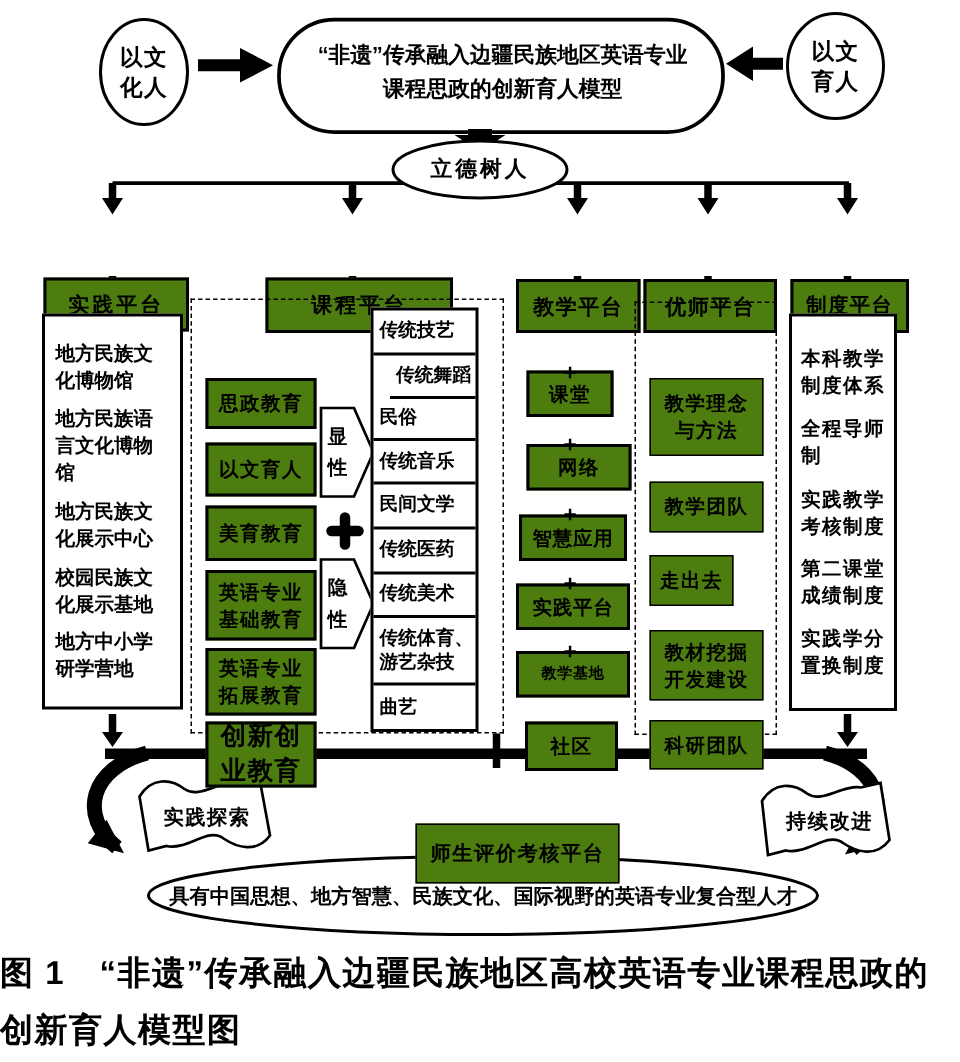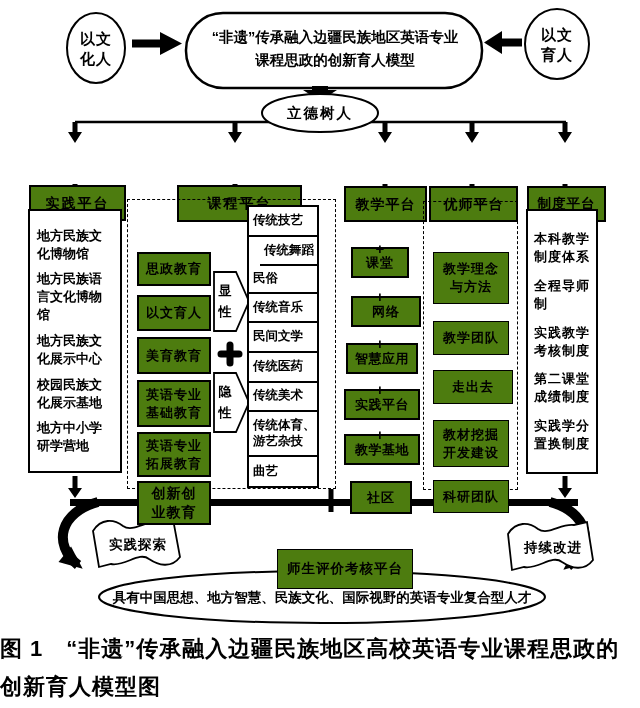--- a/index.html
+++ b/index.html
@@ -151,7 +151,7 @@
   <div class="dashedbox" style="left:423px;top:201px;width:95px;height:289px;"></div>
   <div class="box" style="left:433px;top:212px;width:76px;height:52px;font-size:13px;letter-spacing:1px;padding:0 6px;border-width:1.5px;">教学理念与方法</div>
   <div class="box" style="left:433px;top:281px;width:76px;height:34px;font-size:13px;letter-spacing:1px;border-width:1.5px;">教学团队</div>
-  <div class="box" style="left:433px;top:330px;width:80px;height:34px;font-size:13px;letter-spacing:1px;border-width:1.5px;">走出去</div>
+  <div class="box" style="left:433px;top:330px;width:56px;height:34px;font-size:13px;letter-spacing:1px;border-width:1.5px;">走出去</div>
   <div class="box" style="left:433px;top:380px;width:76px;height:47px;font-size:13px;letter-spacing:1px;padding:0 6px;border-width:1.5px;">教材挖掘开发建设</div>
   <div class="box" style="left:433px;top:440px;width:76px;height:33px;font-size:13px;letter-spacing:1px;border-width:1.5px;">科研团队</div>
 

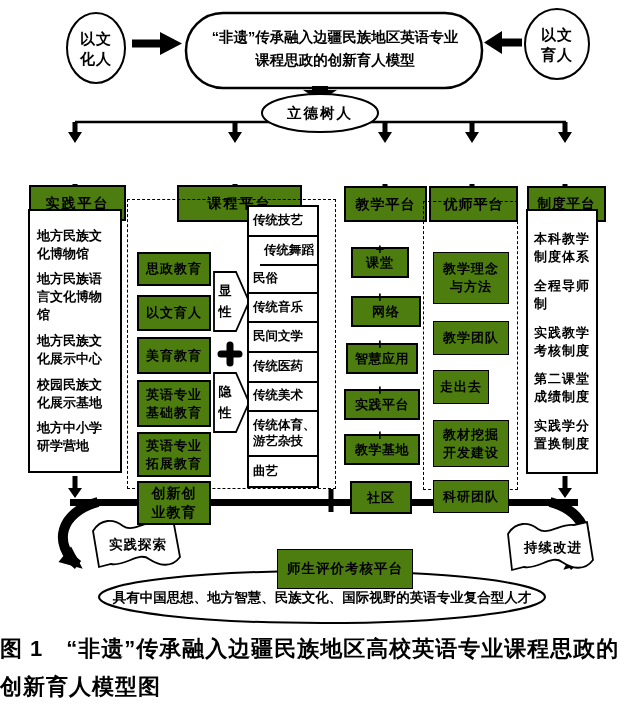--- a/index.html
+++ b/index.html
@@ -144,7 +144,7 @@
   <div class="plus-small" style="left:370px;top:336px;">+</div>
   <div class="box" style="left:344px;top:349px;width:76px;height:31px;font-size:13px;letter-spacing:0.5px;">实践平台</div>
   <div class="plus-small" style="left:370px;top:382px;">+</div>
-  <div class="box" style="left:344px;top:394px;width:76px;height:31px;font-size:13px;letter-spacing:0.5px;">教学基地</div>
+  <div class="box" style="left:344px;top:394px;width:76px;height:31px;font-size:10px;letter-spacing:0.5px;">教学基地</div>
   <div class="plus-small" style="left:370px;top:427px;">+</div>
   <div class="box" style="left:350px;top:441px;width:62px;height:33px;font-size:13px;letter-spacing:1px;">社区</div>
 

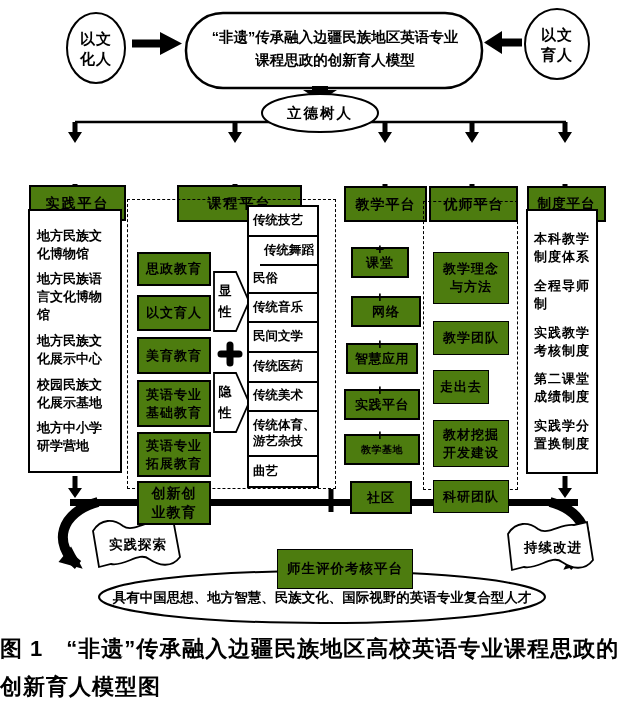--- a/index.html
+++ b/index.html
@@ -119,7 +119,7 @@
   <div class="box" style="left:137px;top:297px;width:74px;height:37px;font-size:13px;letter-spacing:1px;padding:0 6px;">美育教育</div>
   <div class="box" style="left:137px;top:340px;width:74px;height:47px;font-size:13px;letter-spacing:1px;padding:0 6px;">英语专业基础教育</div>
   <div class="box" style="left:137px;top:392px;width:74px;height:45px;font-size:13px;letter-spacing:1px;padding:0 6px;">英语专业拓展教育</div>
-  <div class="box" style="left:137px;top:441px;width:74px;height:44px;font-size:14px;letter-spacing:1px;padding:0 6px;">创新创业教育</div>
+  <div class="box" style="left:137px;top:441px;width:74px;height:44px;font-size:17px;letter-spacing:1px;padding:0 6px;">创新创业教育</div>
 
   <div class="txt" style="left:217px;top:281px;width:16px;font-size:13px;line-height:1.6;">显性</div>
   <div class="txt" style="left:217px;top:382px;width:16px;font-size:13px;line-height:1.6;">隐性</div>

